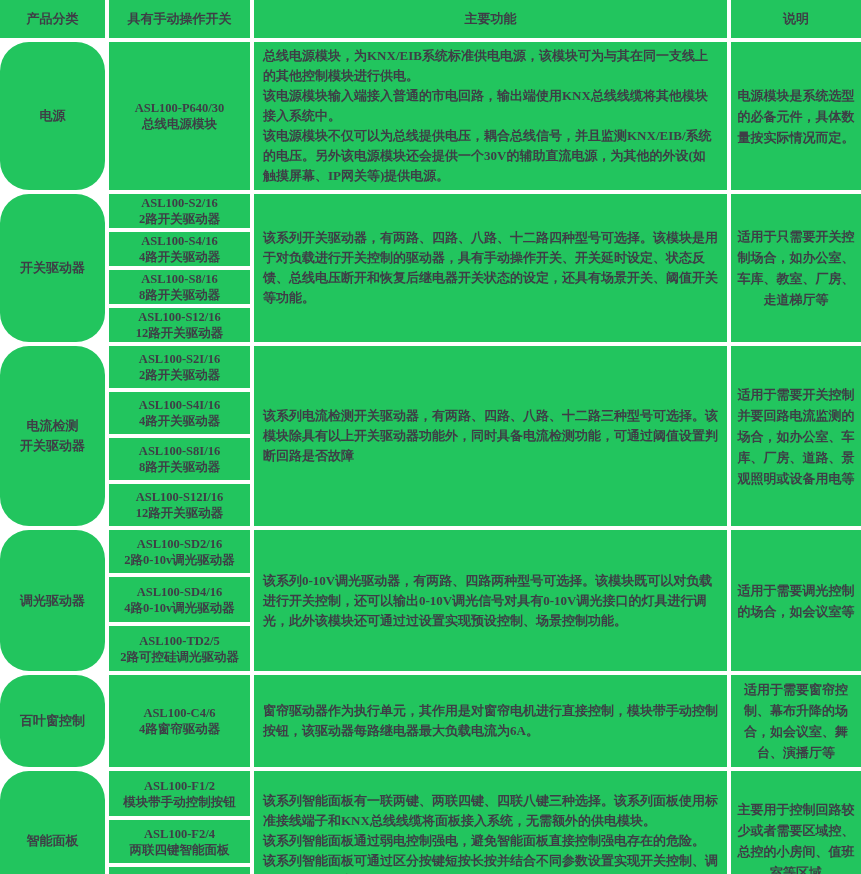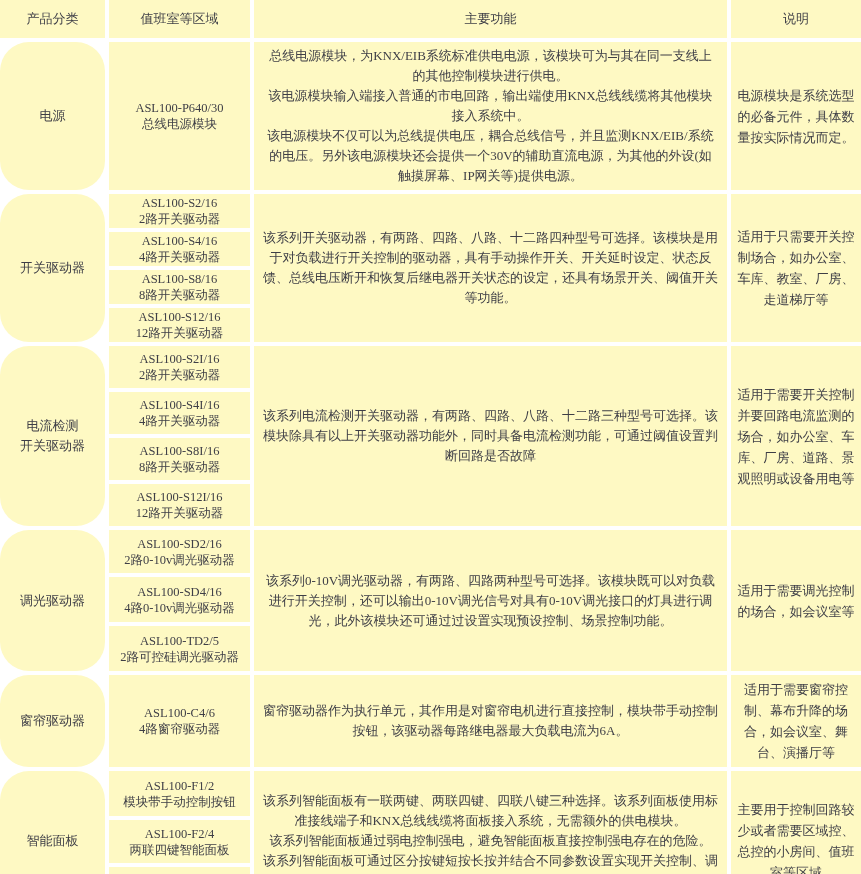--- a/index.html
+++ b/index.html
@@ -22,12 +22,12 @@
     background: #ffffff;
   }
   td, th {
-    background: #fef9c3;
+    background: #22c55e;
     color: #3e3e46;
     font-family: "Liberation Serif", "DejaVu Serif", serif;
     font-size: 13px;
     line-height: 20px;
-    font-weight: normal;
+    font-weight: bold;
     vertical-align: middle;
     padding: 3px 8px;
     overflow: hidden;

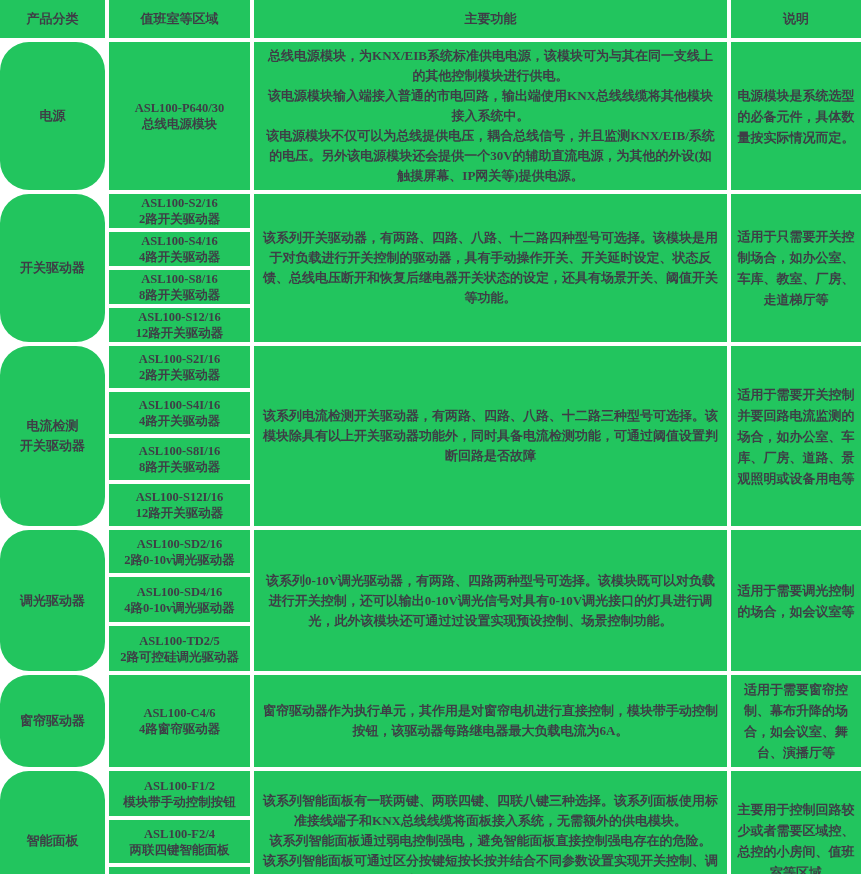--- a/index.html
+++ b/index.html
@@ -67,7 +67,7 @@
   <tbody>
         <tr class="rh38">
     <th>产品分类</th>
-    <th>值班室等区域</th>
+    <th>具有手动操作开关</th>
     <th>主要功能</th>
     <th>说明</th>
   </tr>

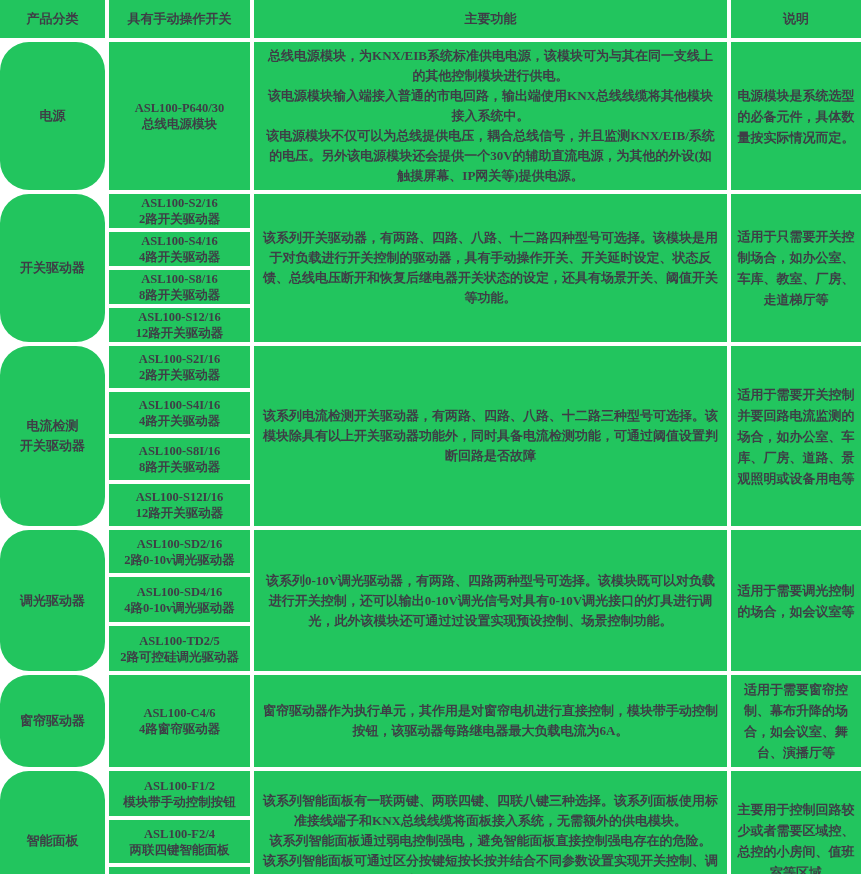--- a/index.html
+++ b/index.html
@@ -40,7 +40,7 @@
     line-height: 16px;
     padding: 1px 4px;
   }
-  td.func { text-align: center; padding: 4px 9px; }
+  td.func { text-align: left; padding: 4px 9px; }
   td.func p { margin: 0; }
   td.note { text-align: center; padding: 4px 6px; line-height: 21px; }
   tr.rh38 { height: 38px; }

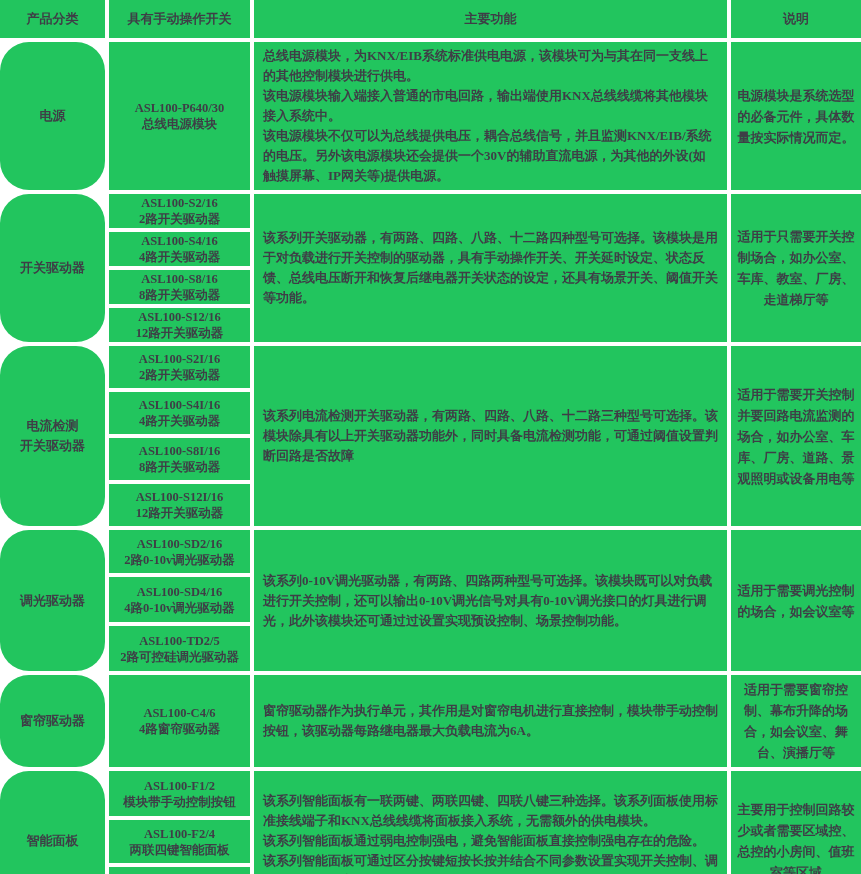--- a/index.html
+++ b/index.html
@@ -181,7 +181,7 @@
 
   <tr class="rh78">
     <td class="cat">
-      <div>窗帘驱动器</div>
+      <div>百叶窗控制</div>
     </td>
     <td class="model">
       <div>ASL100-C4/6</div>

